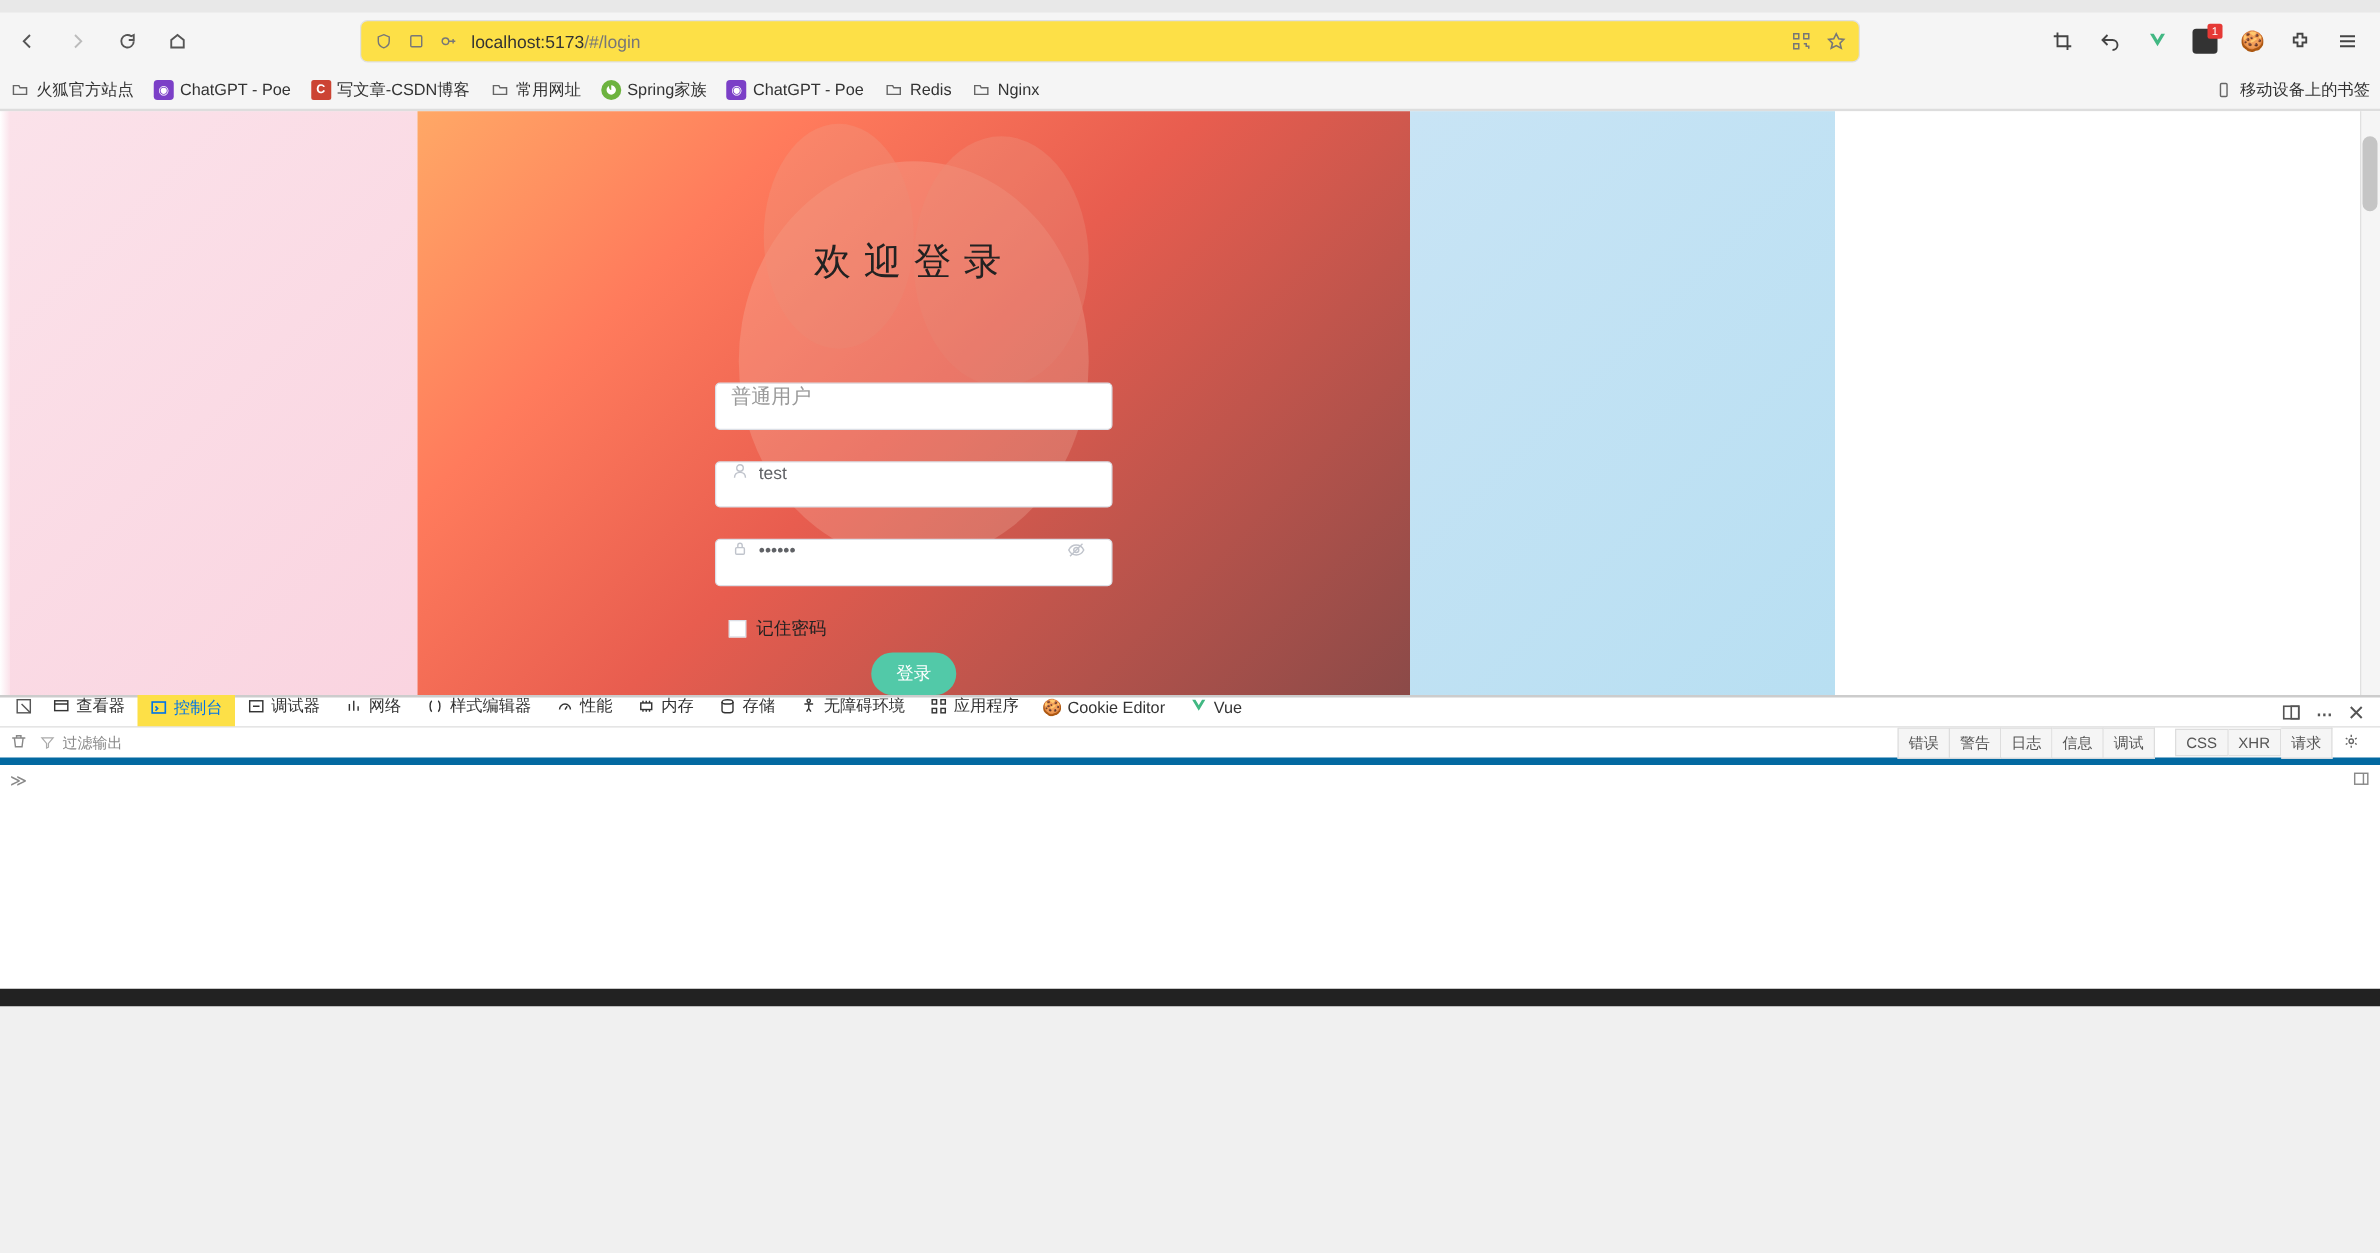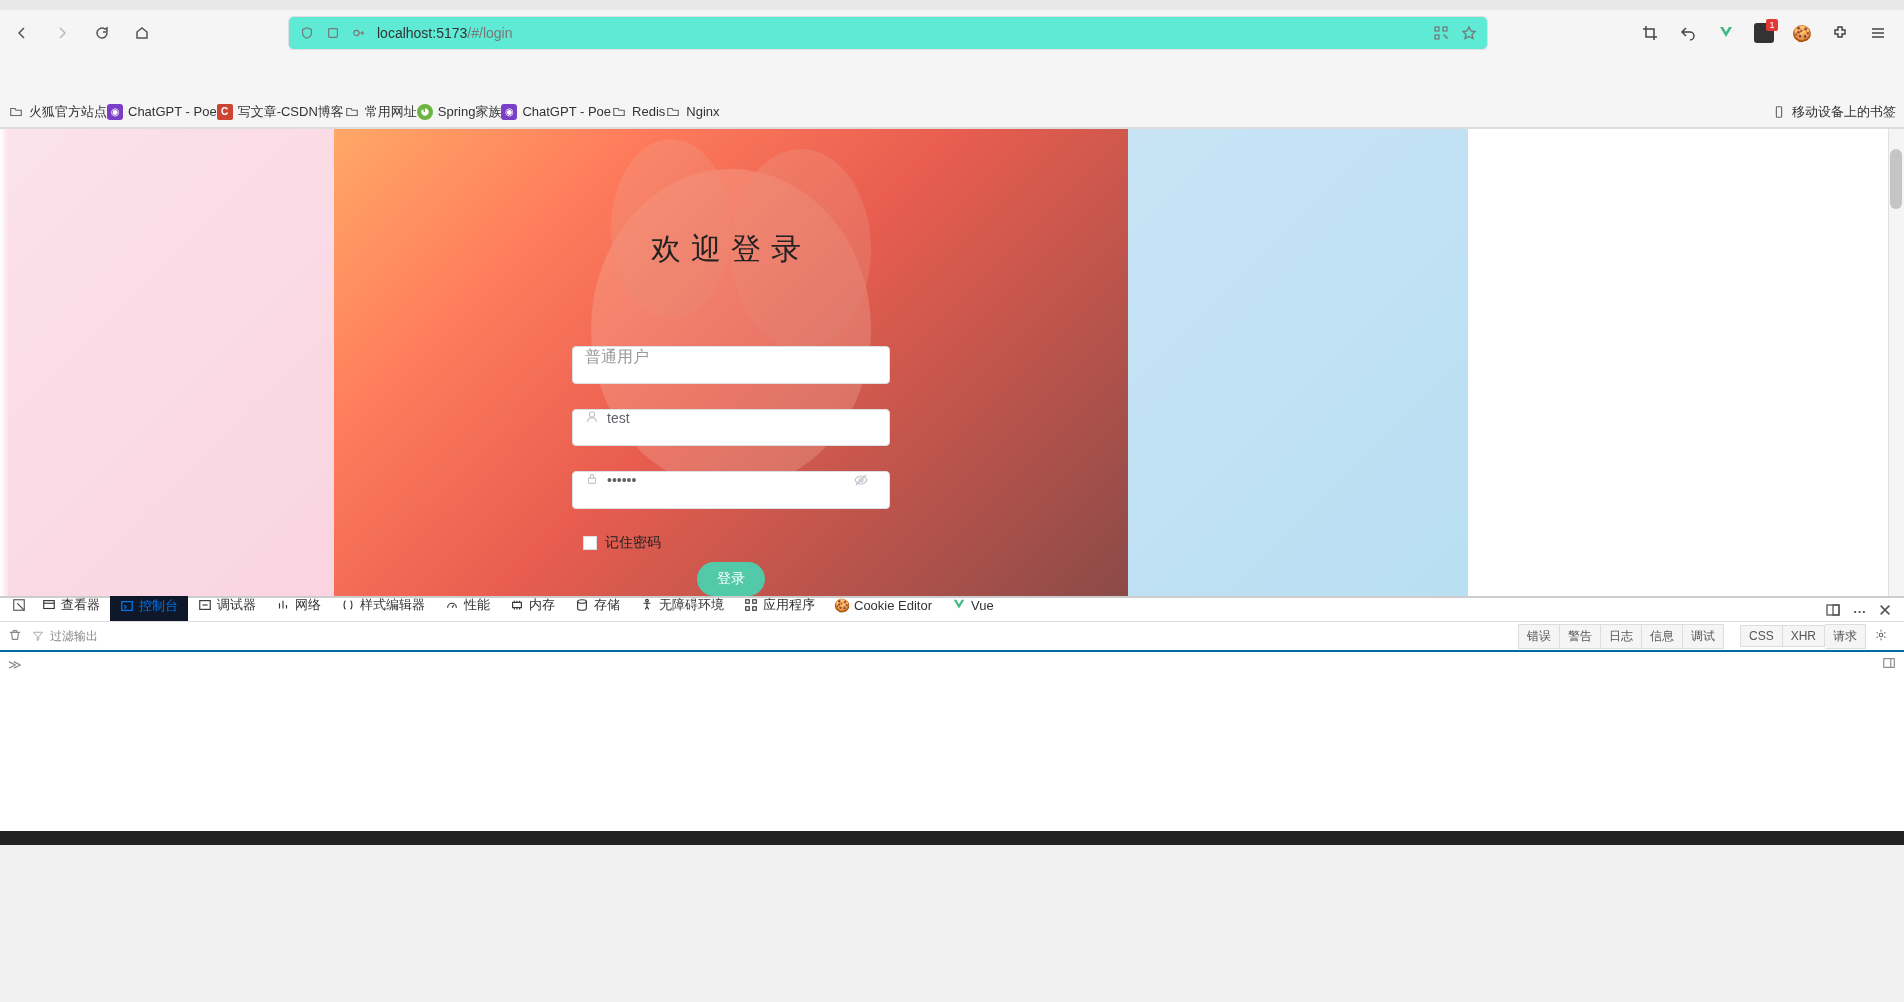--- a/index.html
+++ b/index.html
@@ -11,7 +11,7 @@
     .toolbar-row { height: 46px; display: flex; align-items: center; padding: 0 8px; gap: 12px; }
     .nav-btn { width: 28px; height: 28px; display: flex; align-items: center; justify-content: center; color: #555; cursor: pointer; }
     .nav-btn.disabled { color: #bbb; }
-    .address-bar { flex: 1; height: 34px; background: #5eead4; border: 1px solid #e0e0e0; border-radius: 6px; display: flex; align-items: center; padding: 0 10px; margin: 0 140px 0 120px; gap: 10px; }
+    .address-bar { flex: 1; height: 34px; background: #fde047; border: 1px solid #e0e0e0; border-radius: 6px; display: flex; align-items: center; padding: 0 10px; margin: 0 140px 0 120px; gap: 10px; }
     .addr-icon { width: 16px; height: 16px; color: #777; display: flex; align-items: center; justify-content: center; }
     .addr-text { font-size: 14px; color: #333; flex: 1; }
     .addr-text .host { color: #333; }

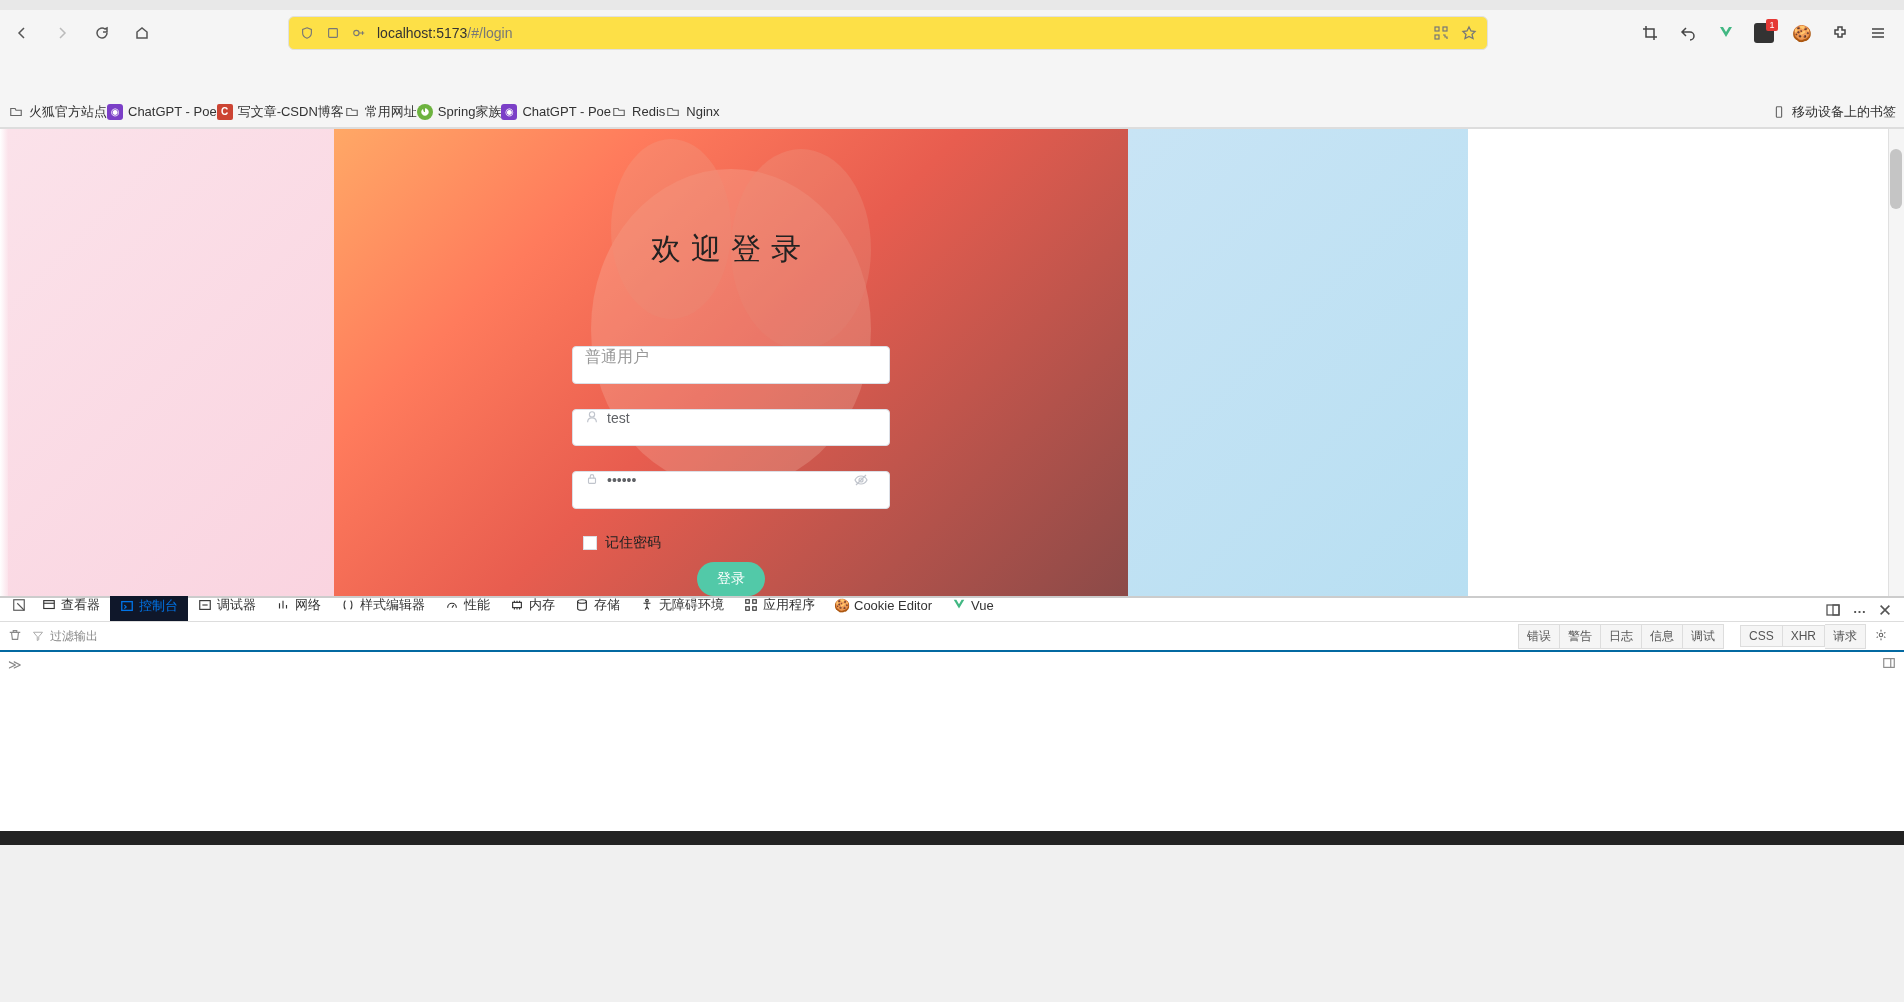--- a/index.html
+++ b/index.html
@@ -22,7 +22,7 @@
     .badge { position: absolute; top: -4px; right: -4px; background: #e53935; color: #fff; font-size: 9px; width: 12px; height: 12px; border-radius: 2px; display: flex; align-items: center; justify-content: center; }
     
     
-    .bookmarks-bar { height: 32px; display: flex; align-items: center; padding: 0 8px; font-size: 13px; color: #333; border-bottom: 1px solid #ddd; margin-top: 40px; }
+    .bookmarks-bar { height: 32px; display: flex; align-items: center; padding: 0 8px; gap: 16px; font-size: 13px; color: #333; border-bottom: 1px solid #ddd; }
     .bookmark { display: flex; align-items: center; gap: 5px; cursor: pointer; }
     .bm-icon { width: 16px; height: 16px; display: flex; align-items: center; justify-content: center; }
     .bm-icon.folder svg { stroke: #666; }

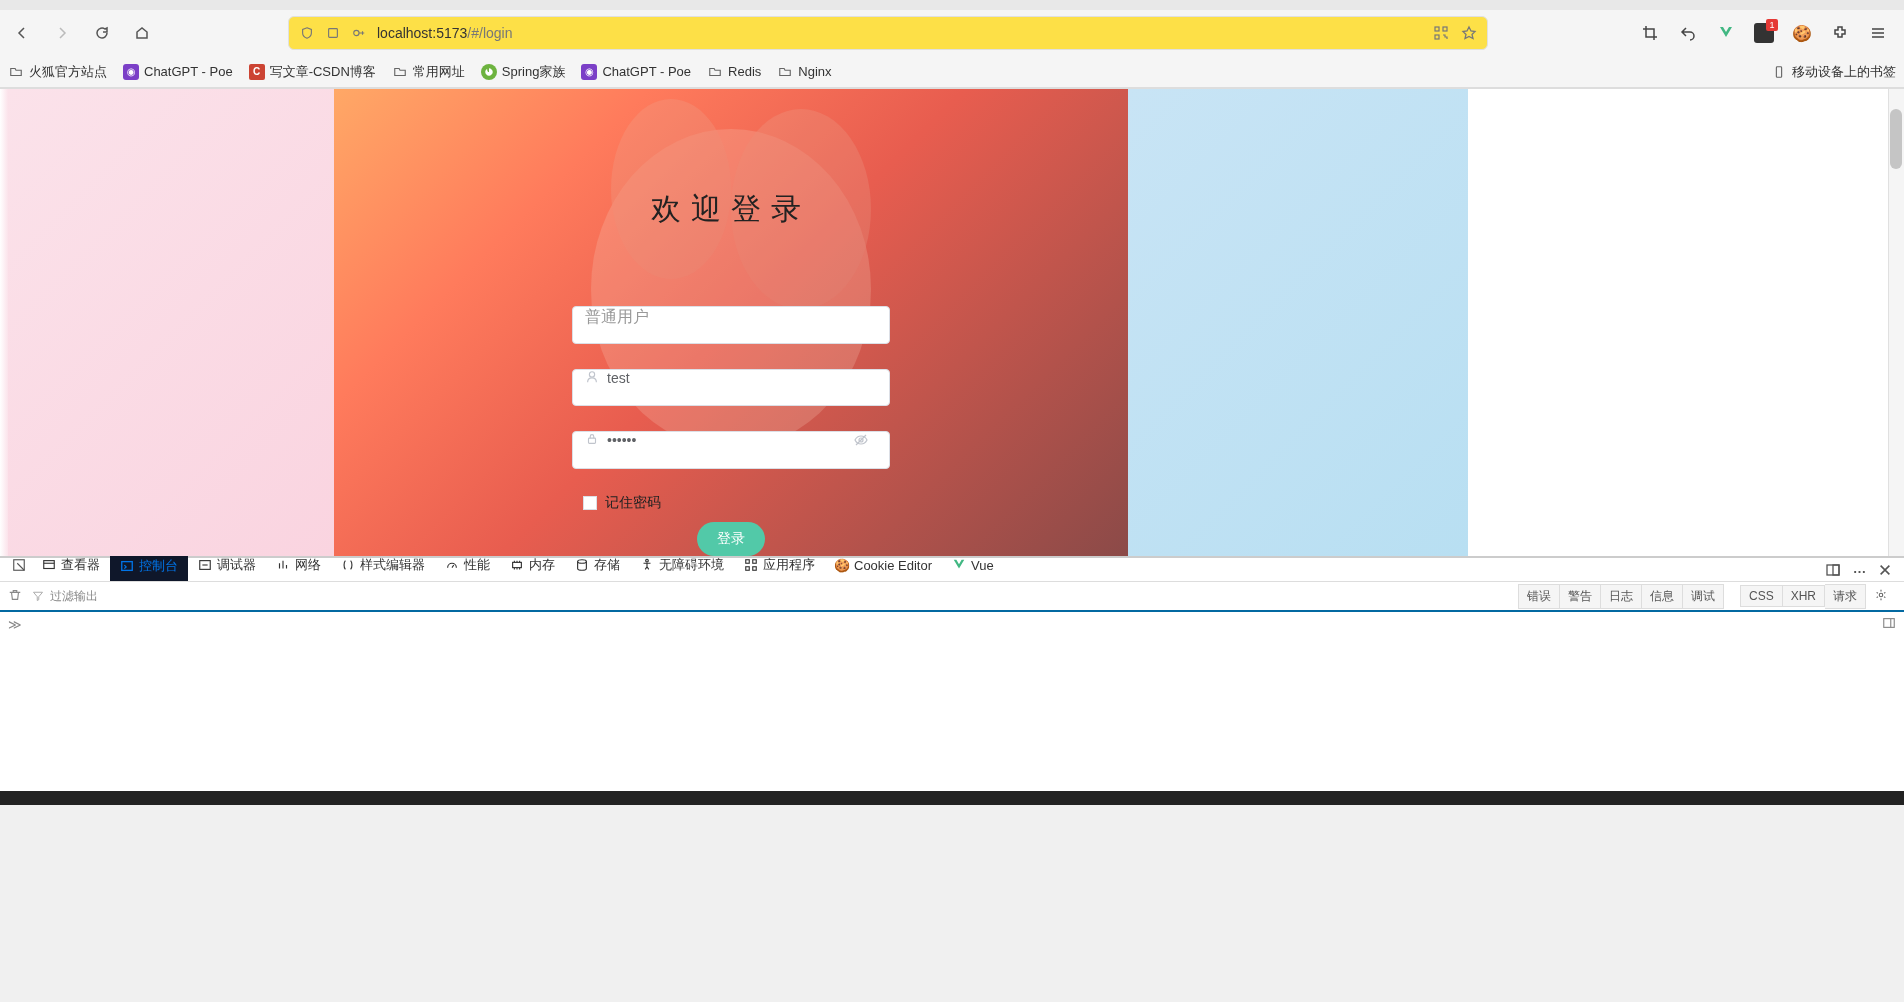--- a/index.html
+++ b/index.html
@@ -59,7 +59,7 @@
     .devtools { border-top: 2px solid #ccc; background: #fff; }
     .dt-tabs { height: 24px; display: flex; align-items: flex-end; padding: 0 6px; gap: 0; border-bottom: 1px solid #ddd; font-size: 13px; }
     .dt-tab { display: flex; align-items: center; gap: 5px; padding: 0 10px; height: 32px; cursor: pointer; color: #333; }
-    .dt-tab.active { color: #0074e8; border-top: 2px solid #4d7c0f; background: #0f172a; }
+    .dt-tab.active { color: #0074e8; border-top: 2px solid #4d7c0f; background: #fde047; }
     .dt-tab-icon { width: 14px; height: 14px; display: flex; align-items: center; justify-content: center; }
     .dt-right-icons { margin-left: auto; display: flex; gap: 12px; align-items: center; padding-right: 6px; }
     .dt-filter-row { height: 30px; display: flex; align-items: center; padding: 0 8px; gap: 10px; border-bottom: 2px solid #0369a1; font-size: 12px; }

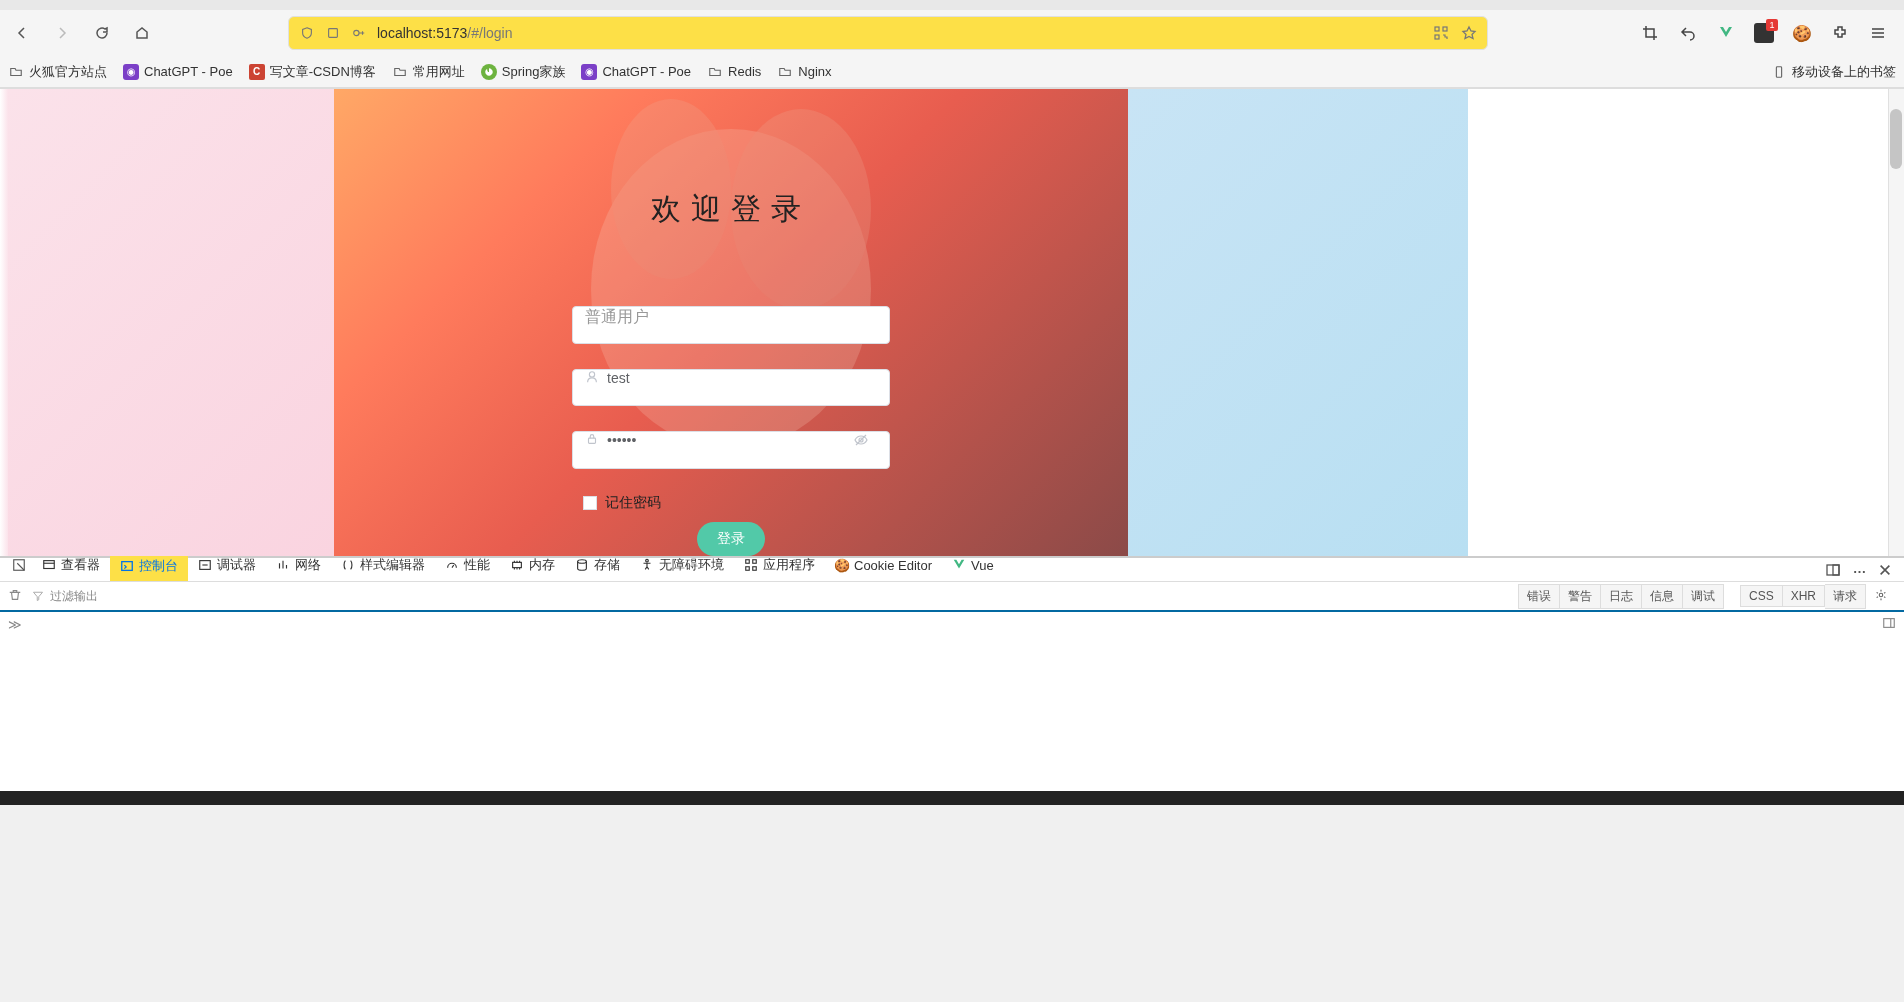--- a/index.html
+++ b/index.html
@@ -62,7 +62,7 @@
     .dt-tab.active { color: #0074e8; border-top: 2px solid #4d7c0f; background: #fde047; }
     .dt-tab-icon { width: 14px; height: 14px; display: flex; align-items: center; justify-content: center; }
     .dt-right-icons { margin-left: auto; display: flex; gap: 12px; align-items: center; padding-right: 6px; }
-    .dt-filter-row { height: 30px; display: flex; align-items: center; padding: 0 8px; gap: 10px; border-bottom: 2px solid #0369a1; font-size: 12px; }
+    .dt-filter-row { height: 30px; display: flex; align-items: center; padding: 0 8px; gap: 10px; border-bottom: 6px solid #0369a1; font-size: 12px; }
     .dt-filter-input { flex: 0 0 auto; display: flex; align-items: center; gap: 6px; color: #888; }
     .dt-chips { margin-left: auto; display: flex; align-items: center; gap: 0; }
     .chip { padding: 3px 8px; font-size: 12px; color: #555; border: 1px solid #ddd; background: #f5f5f5; }

